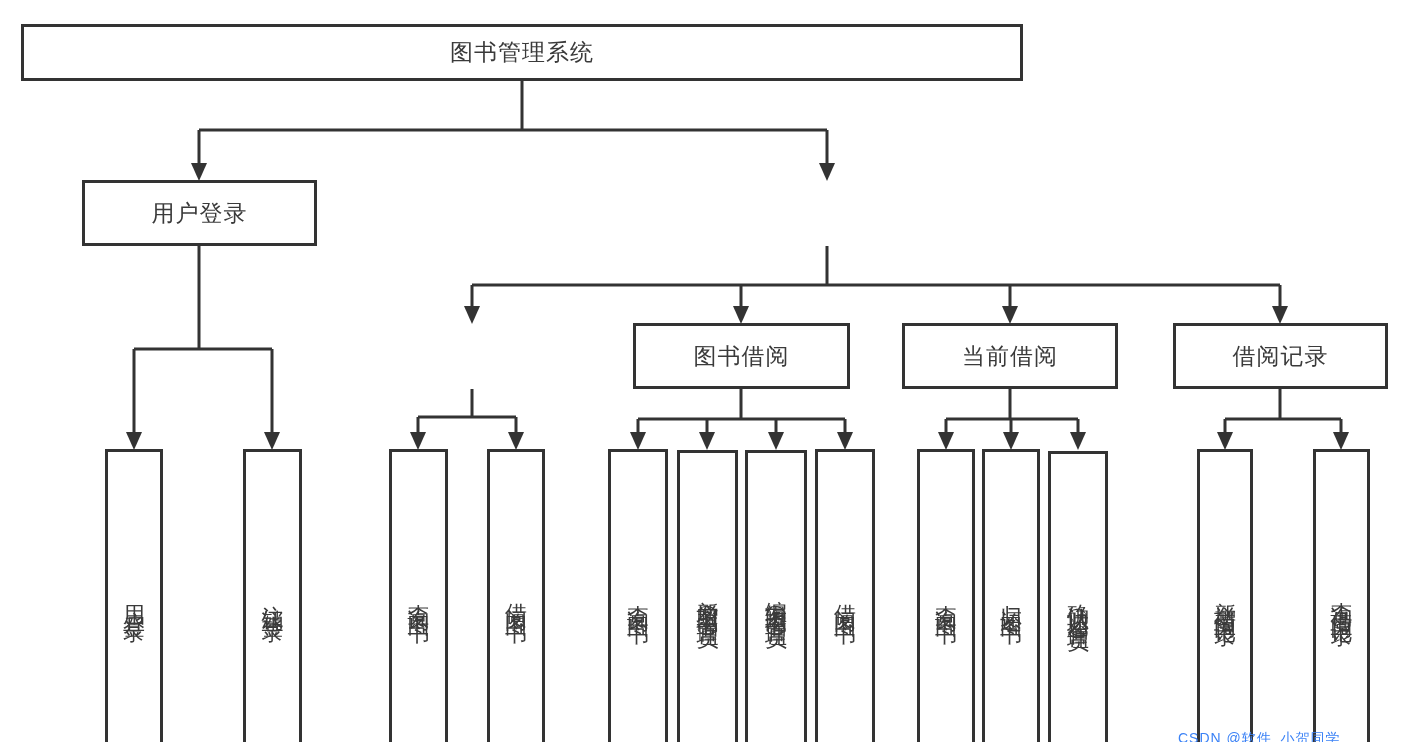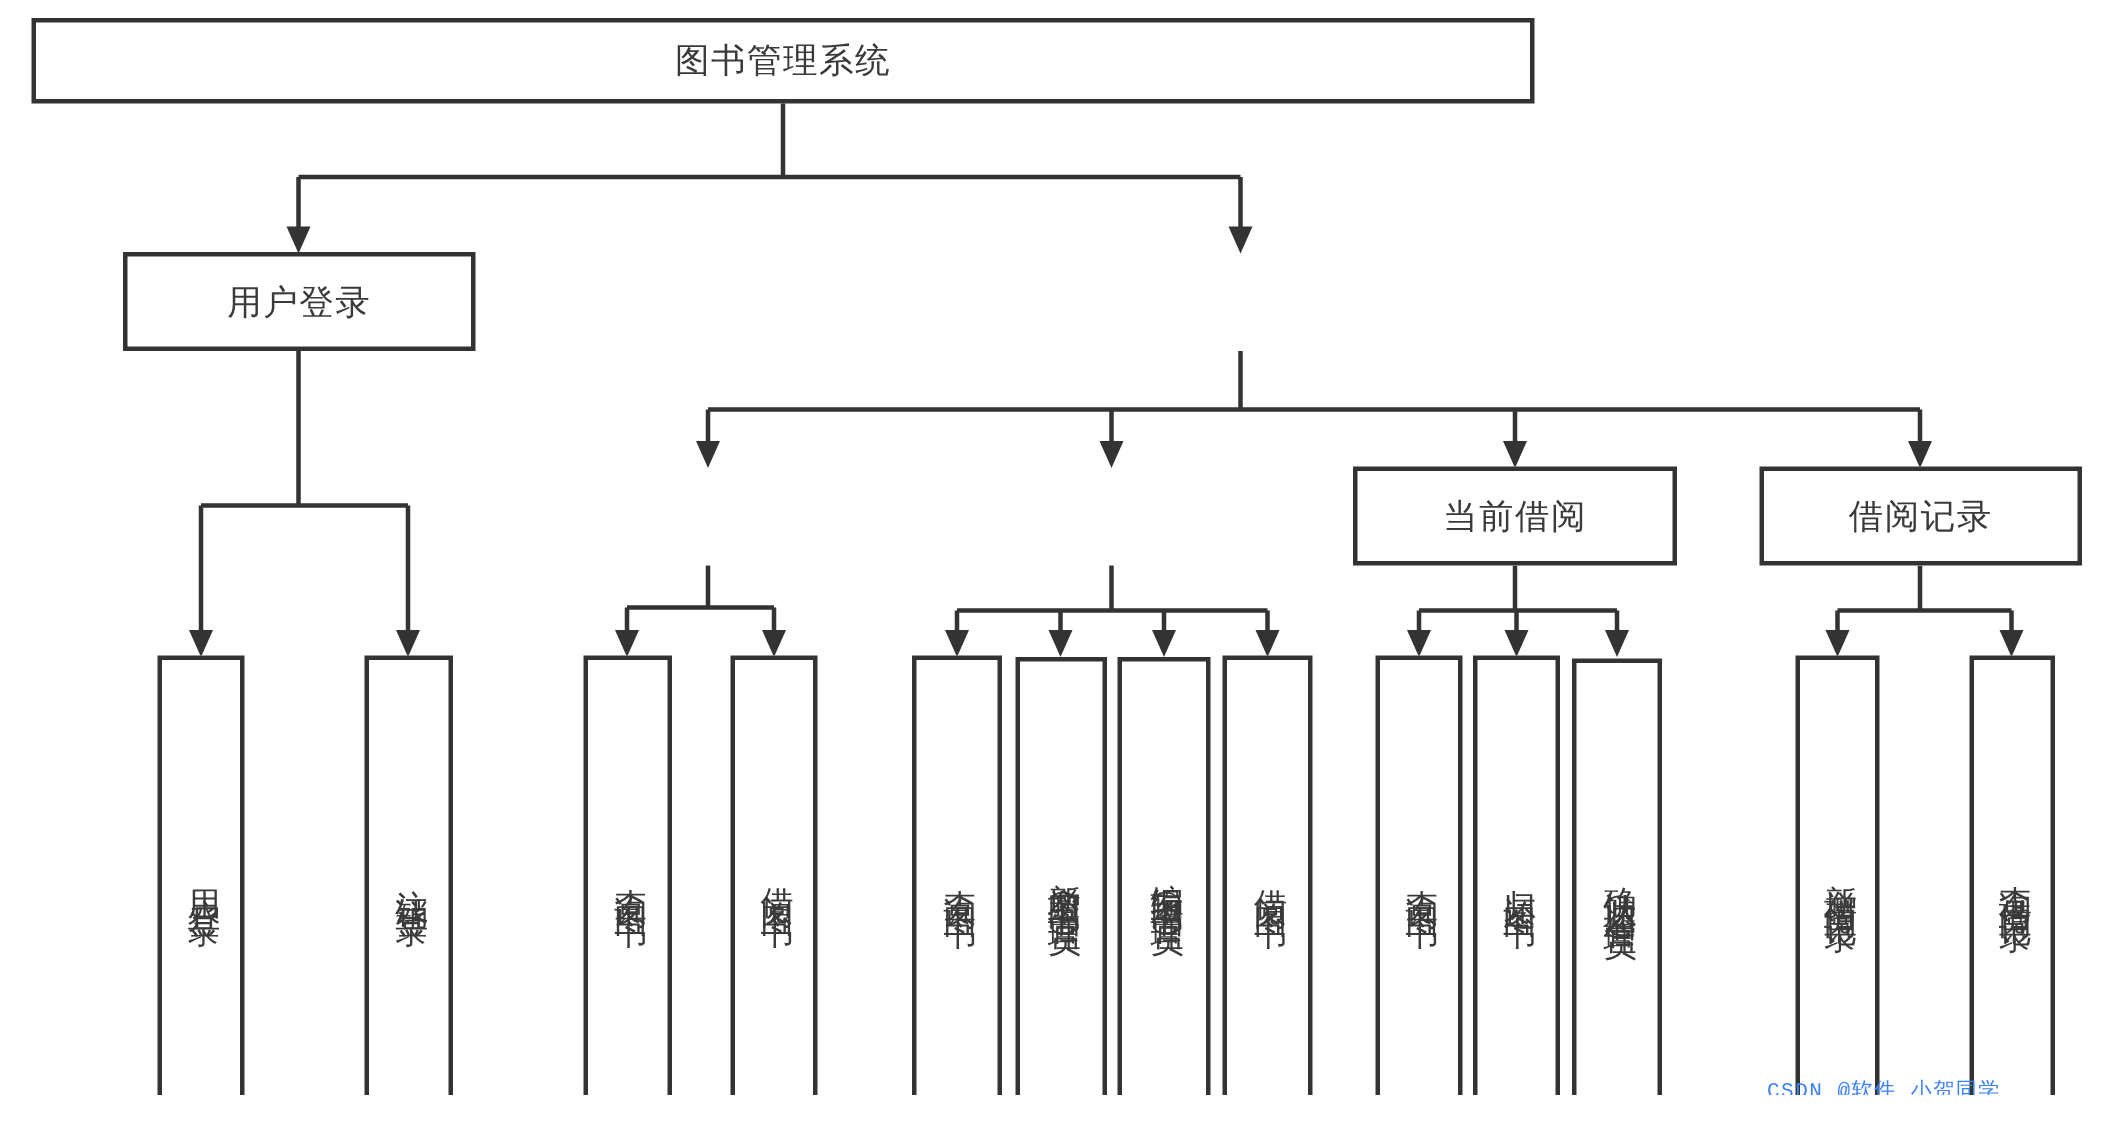--- a/index.html
+++ b/index.html
@@ -5,7 +5,7 @@
   html,body{margin:0;padding:0;background:#fff;}
   .canvas{
     position:relative;width:1405px;height:730px;background:#ffffff;
-    font-family:Liberation Mono, monospace;color:#3a3a3a;overflow:hidden;
+    font-family:Liberation Sans, sans-serif;color:#3a3a3a;overflow:hidden;margin-top:12px;
   }
   .box{
     position:absolute;box-sizing:border-box;border:3px solid #333333;background:#ffffff;

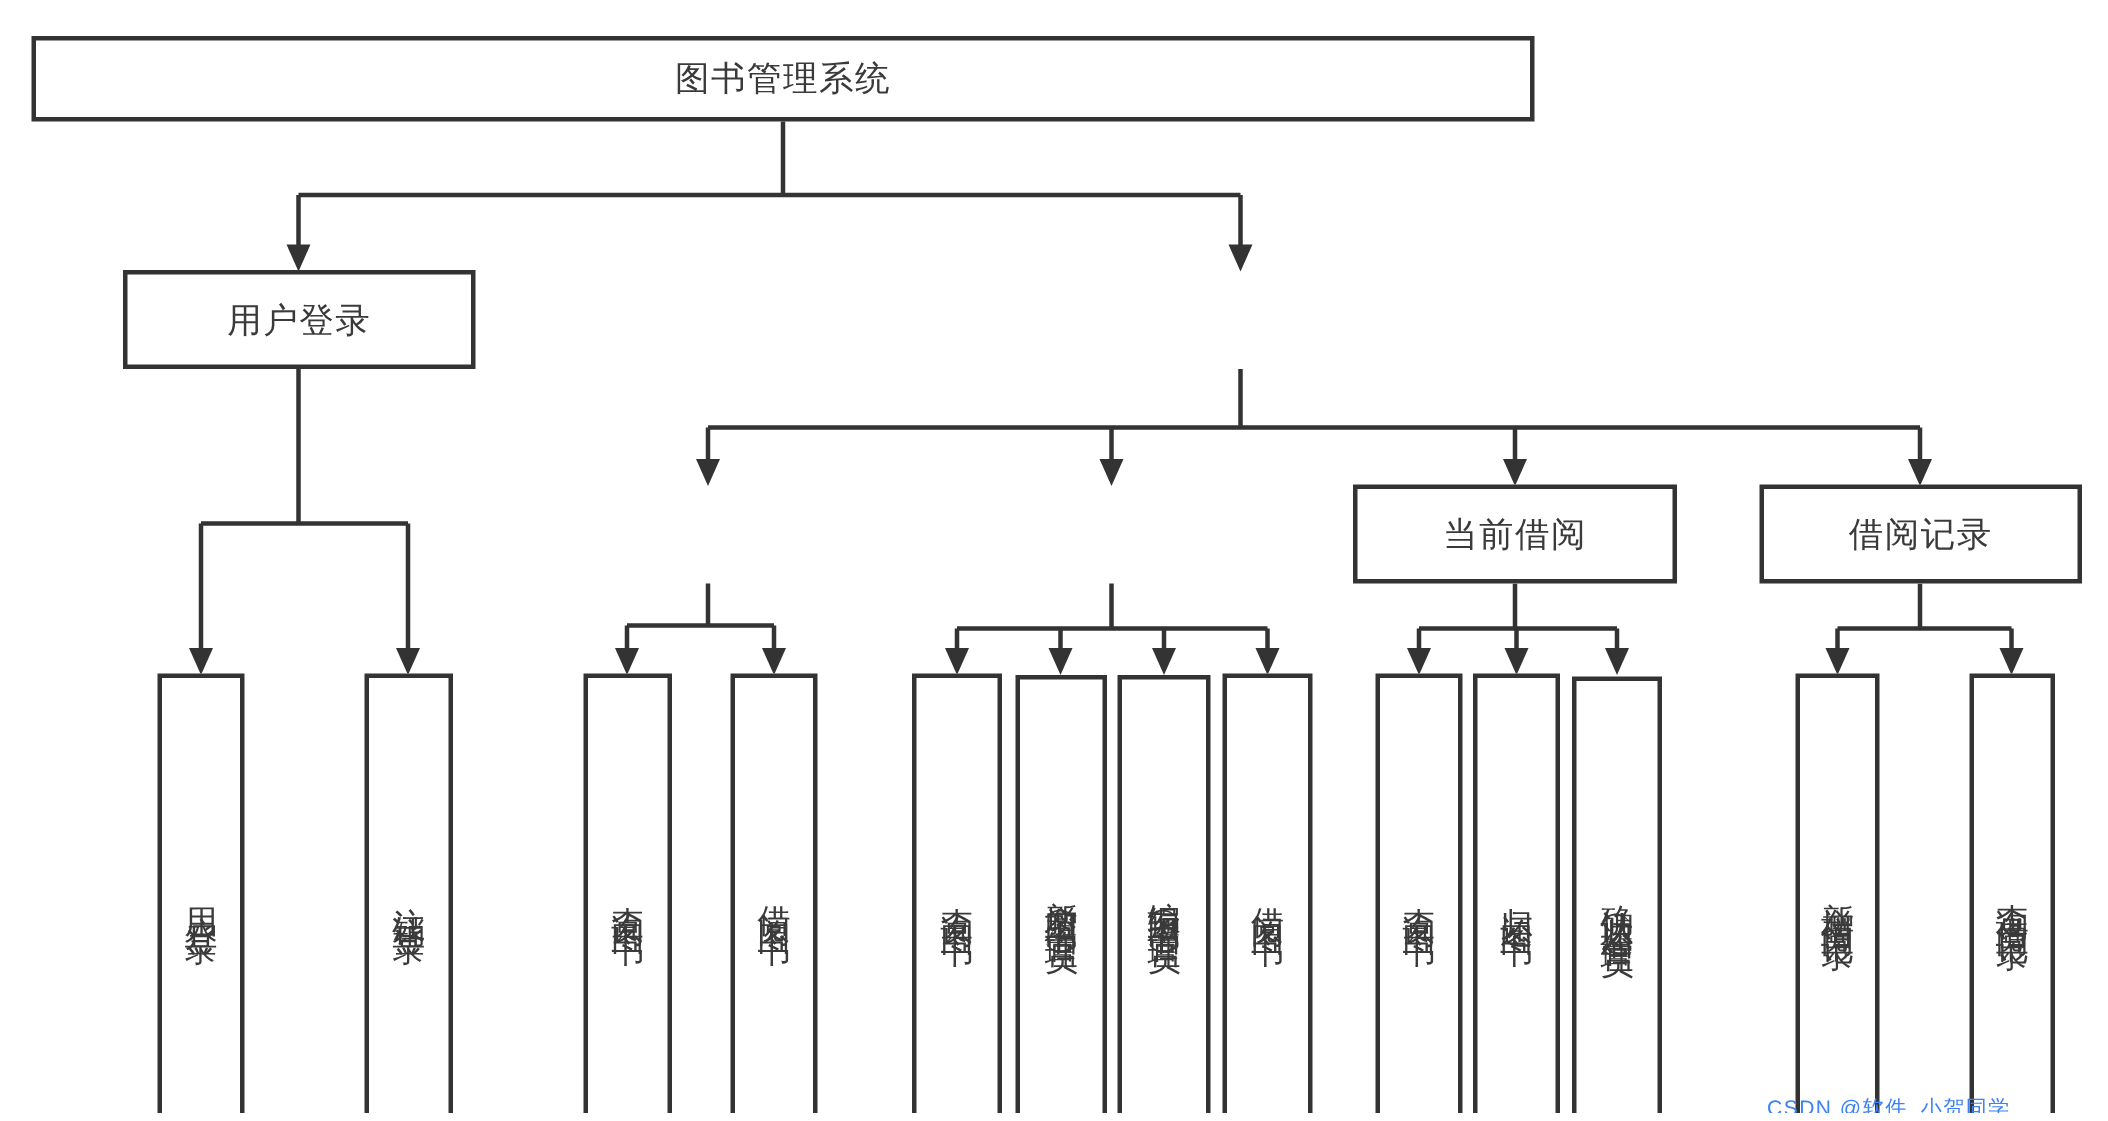--- a/index.html
+++ b/index.html
@@ -75,6 +75,9 @@
     <span class="hlabel">用户登录</span>
   </div>
 
+  <div class="box" style="left:633px;top:311px;width:217px;height:66px">
+    <span class="hlabel">图书借阅</span>
+  </div>
   <div class="box" style="left:1173px;top:311px;width:215px;height:66px">
     <span class="hlabel">借阅记录</span>
   </div>

